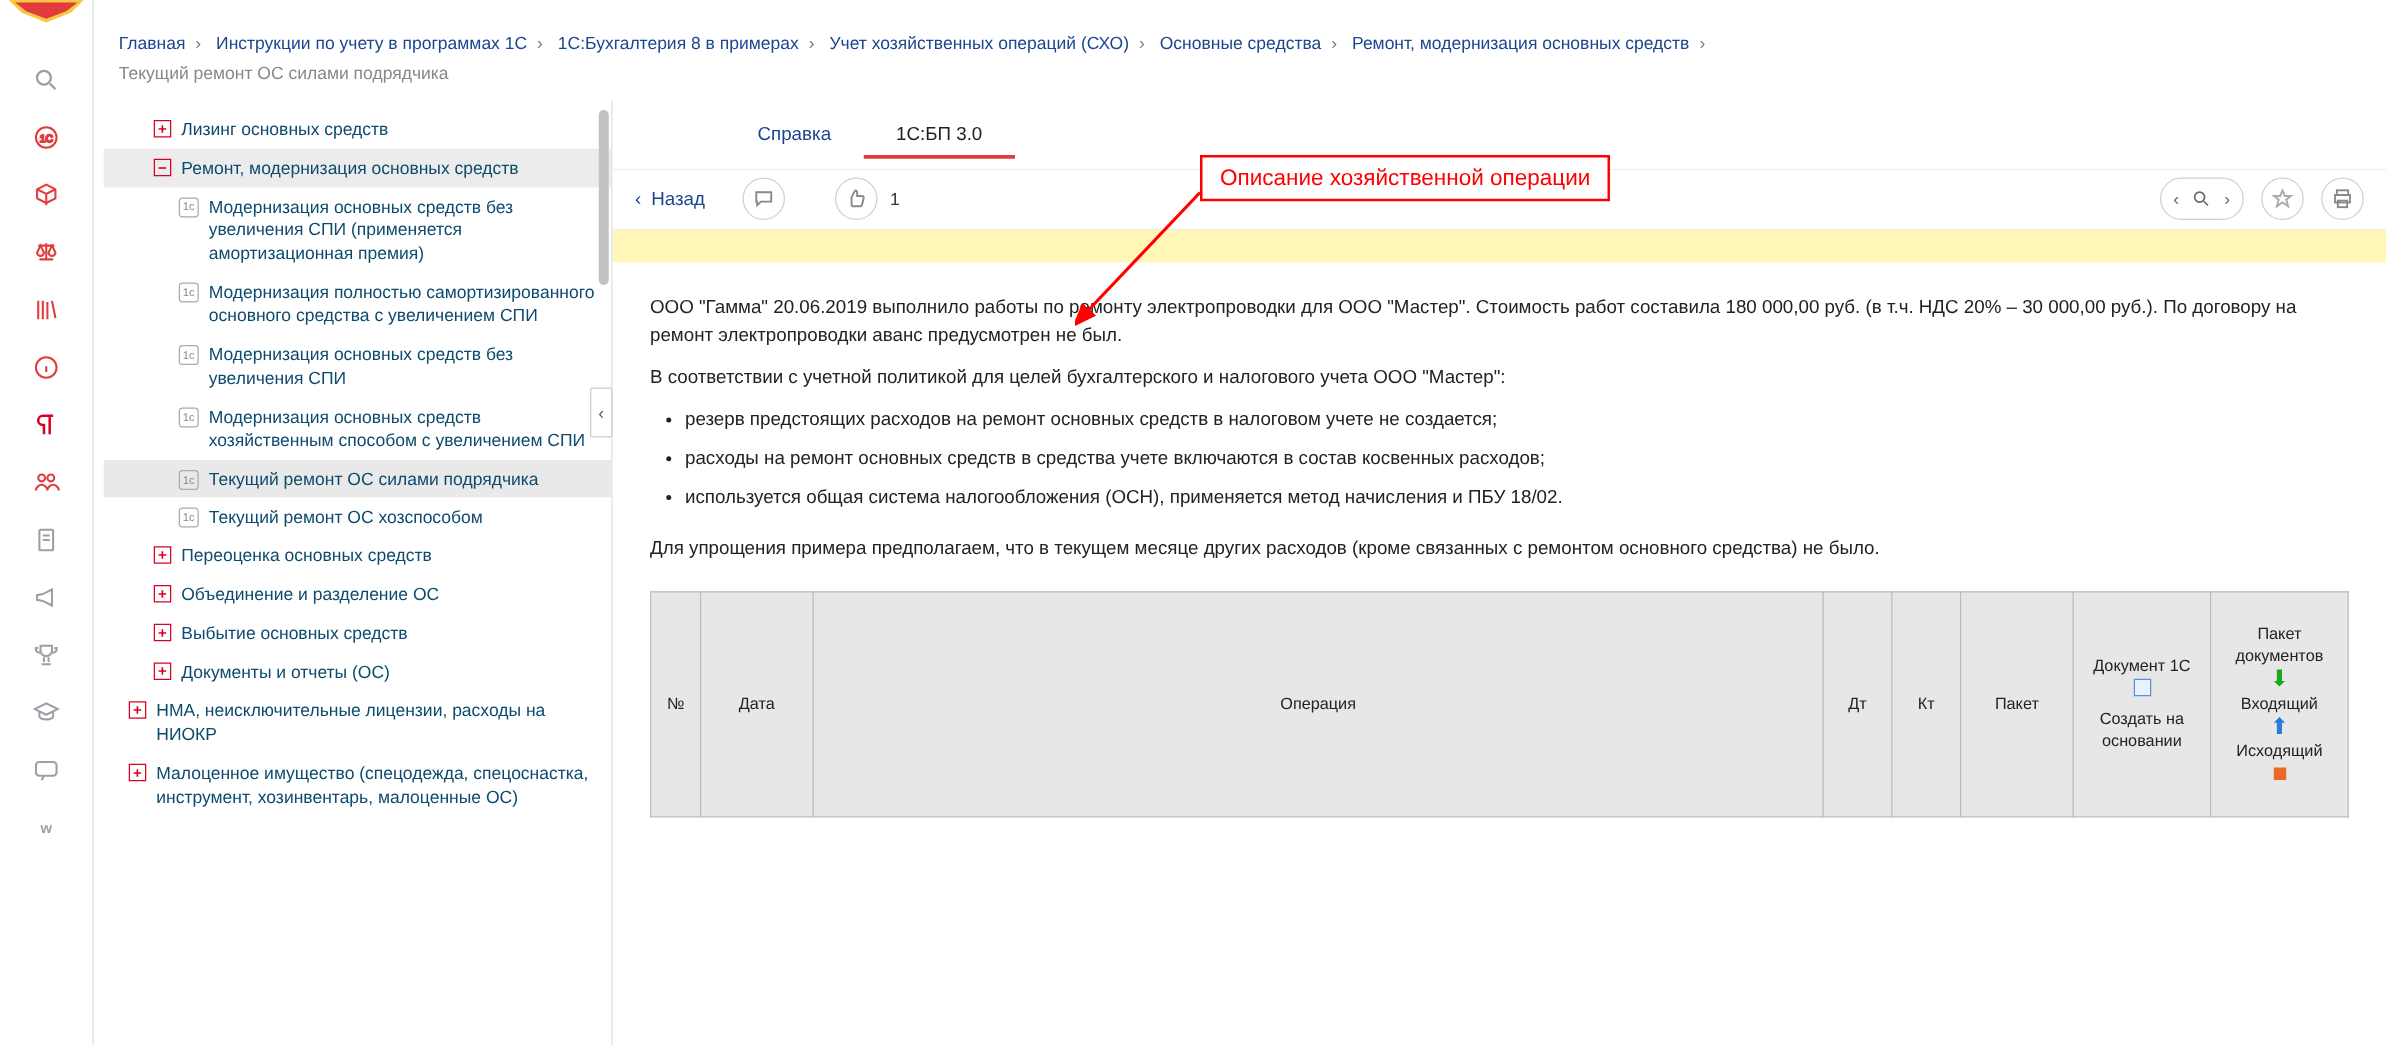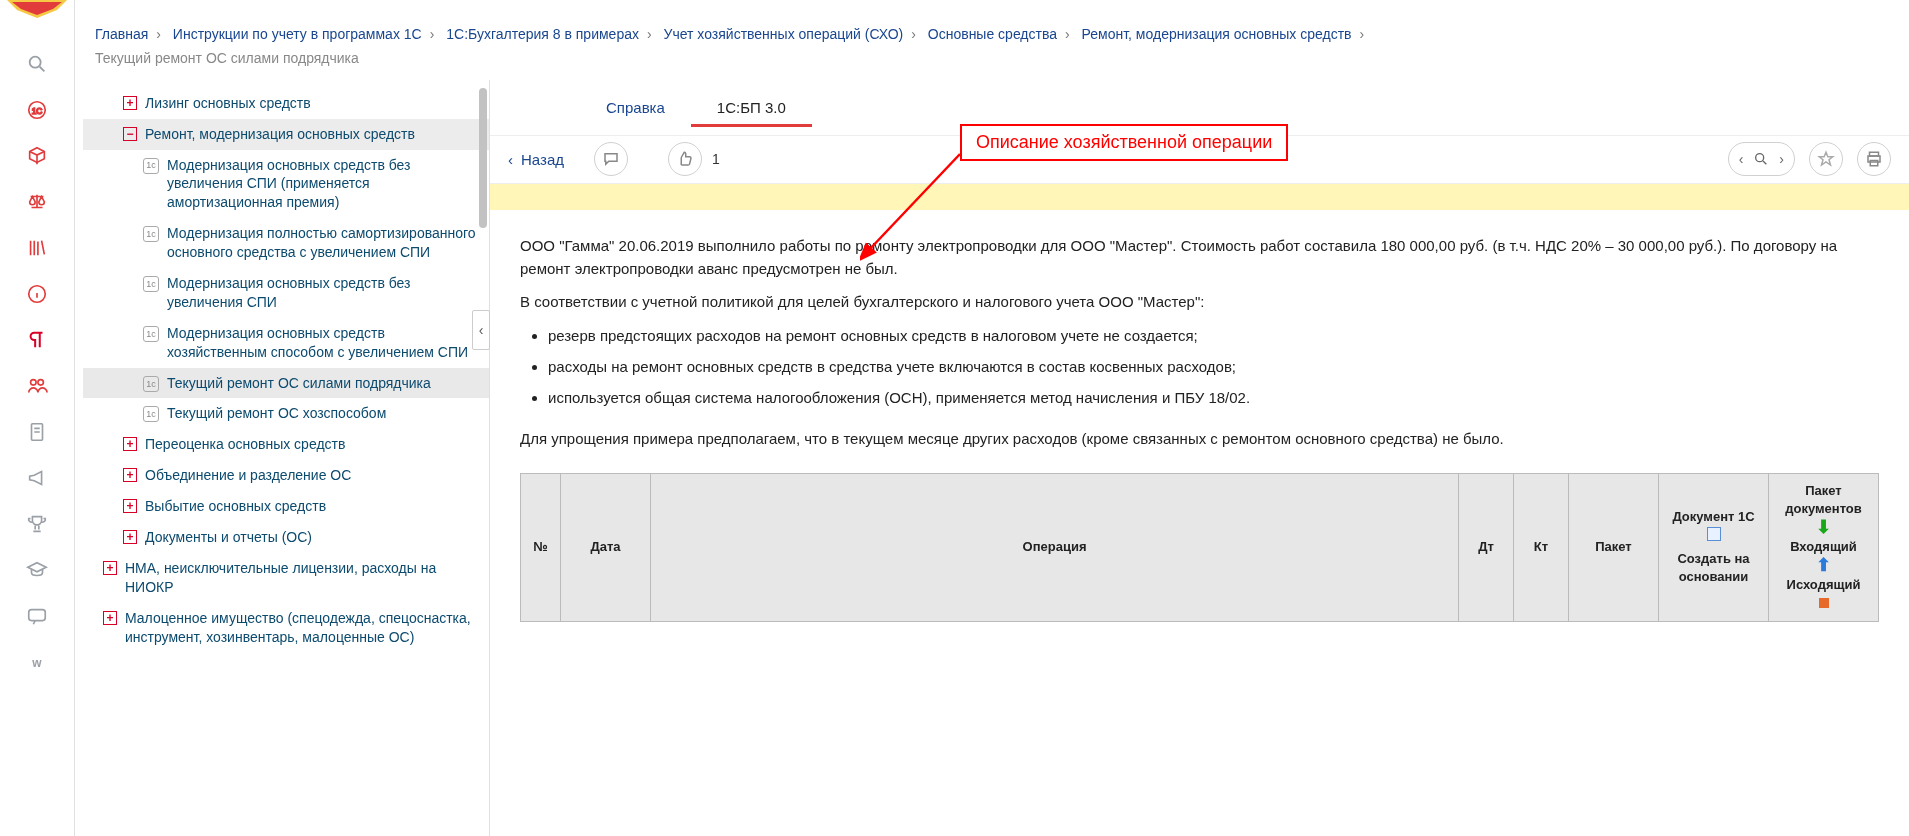--- a/index.html
+++ b/index.html
@@ -80,7 +80,7 @@
 
 
 .tbl { width:100%; border-collapse:collapse; margin-top:22px; table-layout:fixed; }
-.tbl th { border:1px solid #bbb; background:#e7e7e7; padding:8px 6px; font-weight:bold; font-size:13px; vertical-align:middle; text-align:center; }
+.tbl th { border:1px solid #bbb; background:#e7e7e7; padding:24px 6px; font-weight:normal; font-size:13px; vertical-align:middle; text-align:center; }
 .th-doc { line-height:1.4; }
 .ico-sq { display:inline-block; width:14px; height:14px; border:1px solid #5a8fd6; background:#e8f1ff; margin-bottom:4px; position:relative; }
 .arr-green { color:#1aa81a; font-size:18px; line-height:1; }

